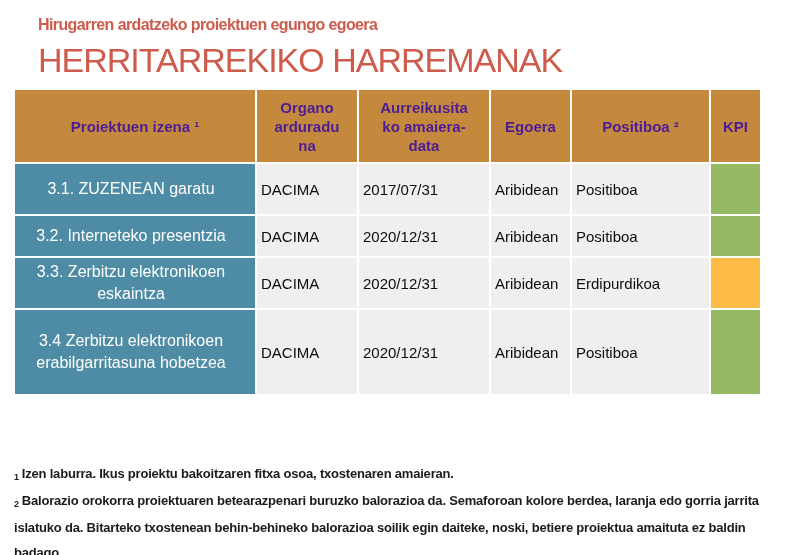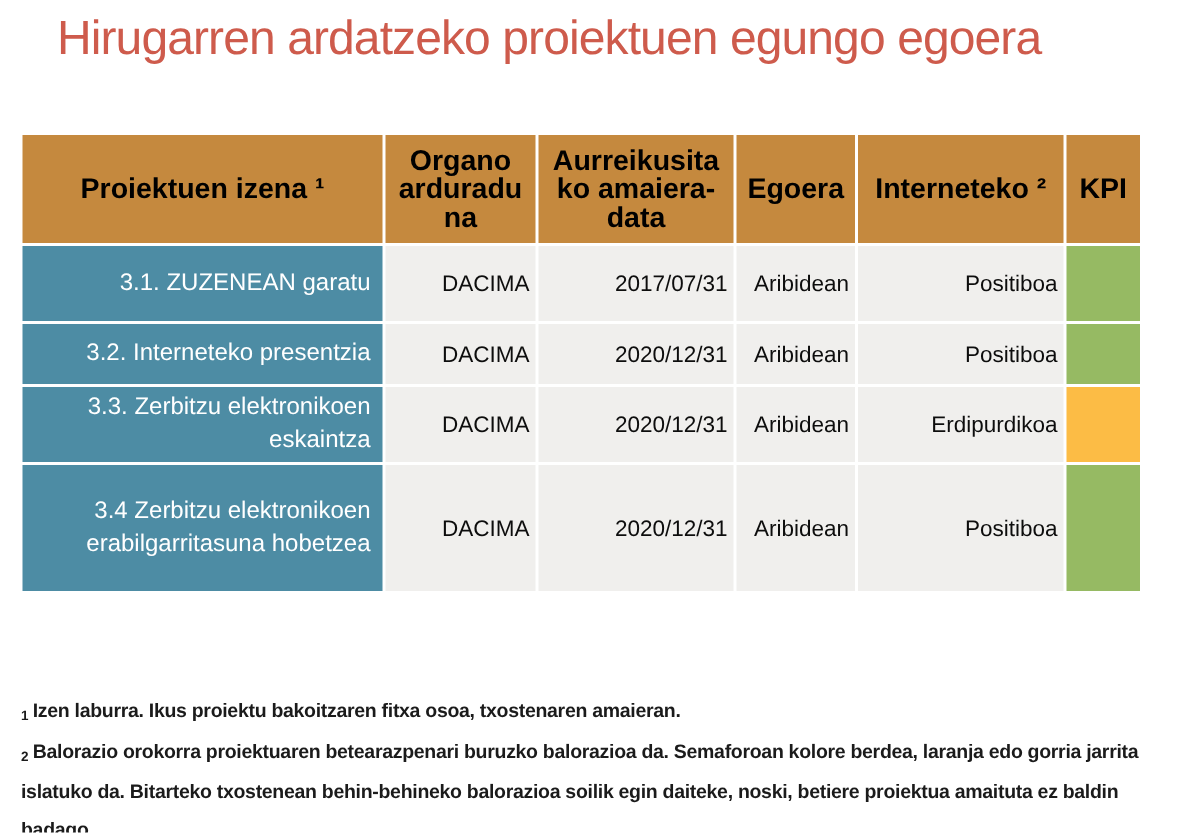--- a/index.html
+++ b/index.html
@@ -16,7 +16,7 @@
   .title-block { position: absolute; left: 38px; top: 10px; }
   .title-line1 {
     color: var(--title, #ce5b4c);
-    font-size: 32px; font-weight: 400;
+    font-size: 16px; font-weight: 700;
     letter-spacing: -0.6px;
     line-height: 30px;
     white-space: nowrap;

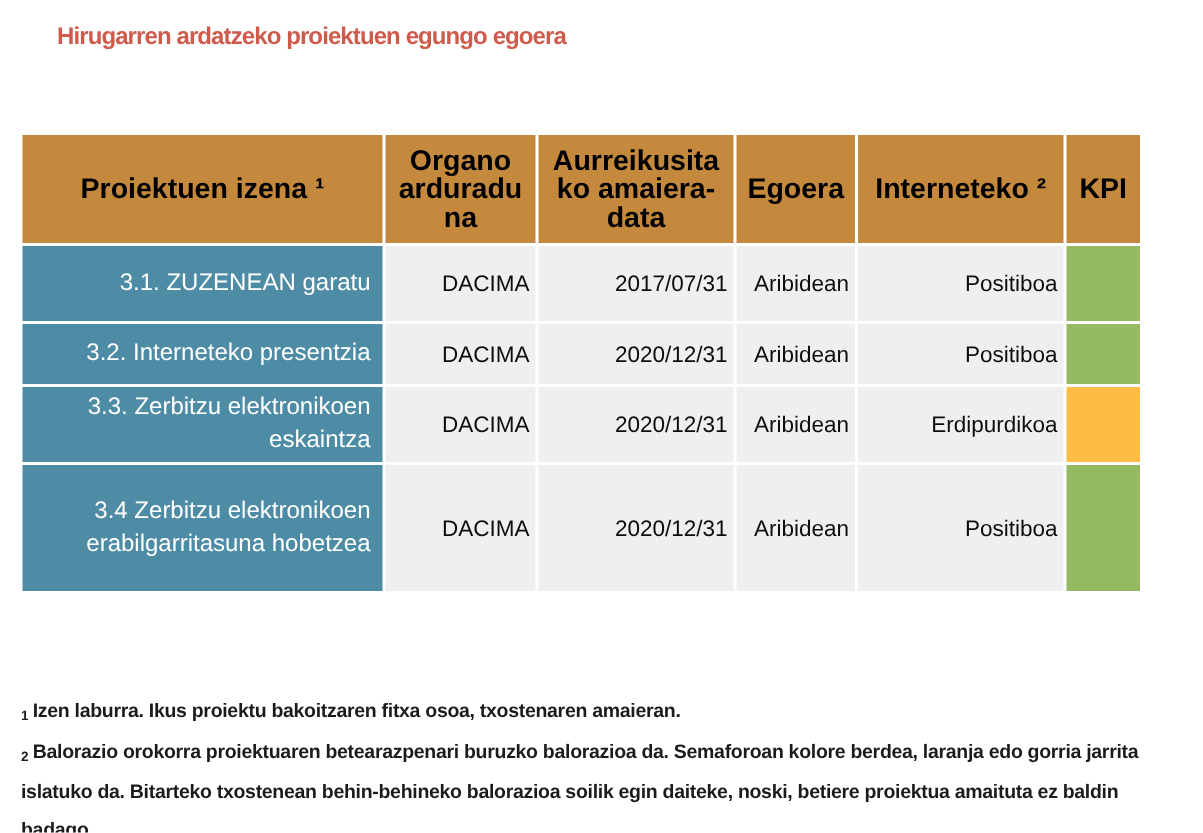--- a/index.html
+++ b/index.html
@@ -86,6 +86,7 @@
 
   <div class="title-block">
     <div class="title-line1">Hirugarren ardatzeko proiektuen egungo egoera</div>
+    <div class="title-line2">HERRITARREKIKO HARREMANAK</div>
   </div>
 
   <table class="status-table">

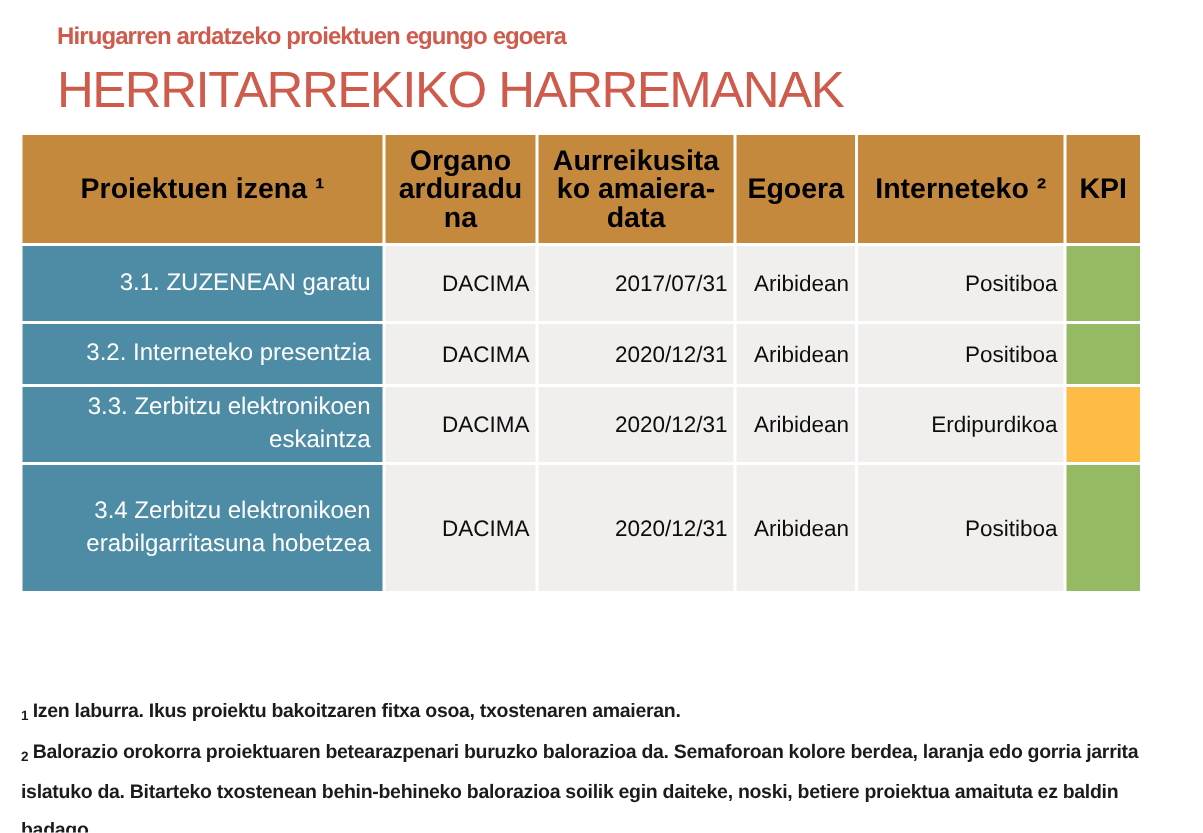--- a/index.html
+++ b/index.html
@@ -39,8 +39,8 @@
   }
   .status-table th {
     background: var(--header-bg, #c5893e);
-    color: #000000;
-    font-size: 19px; font-weight: 700;
+    color: #4c1d95;
+    font-size: 15px; font-weight: 700;
     text-align: center; vertical-align: middle;
     white-space: pre-line;
     line-height: 19px;

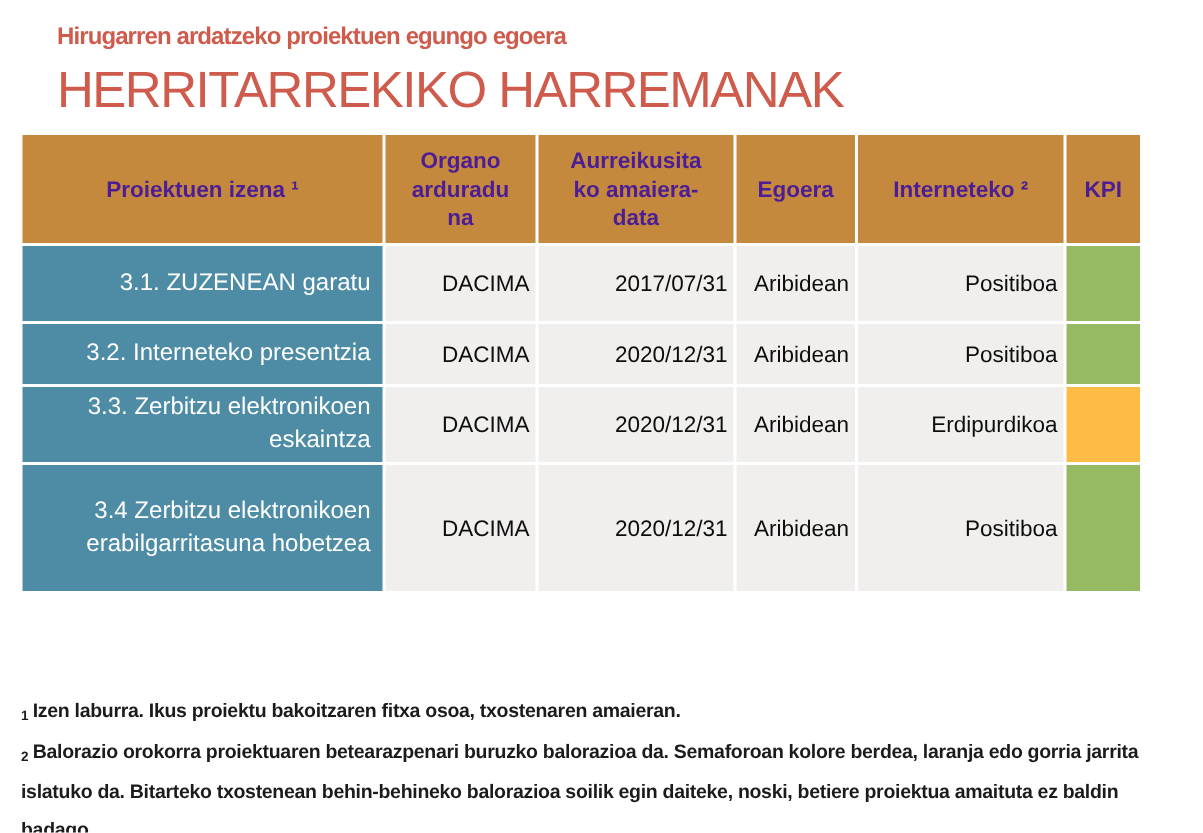--- a/index.html
+++ b/index.html
@@ -108,7 +108,7 @@
 ko amaiera-
 data</th>
         <th>Egoera</th>
-        <th>Interneteko ²</th>
+        <th>Positiboa ²</th>
         <th>KPI</th>
       </tr>
     </thead>

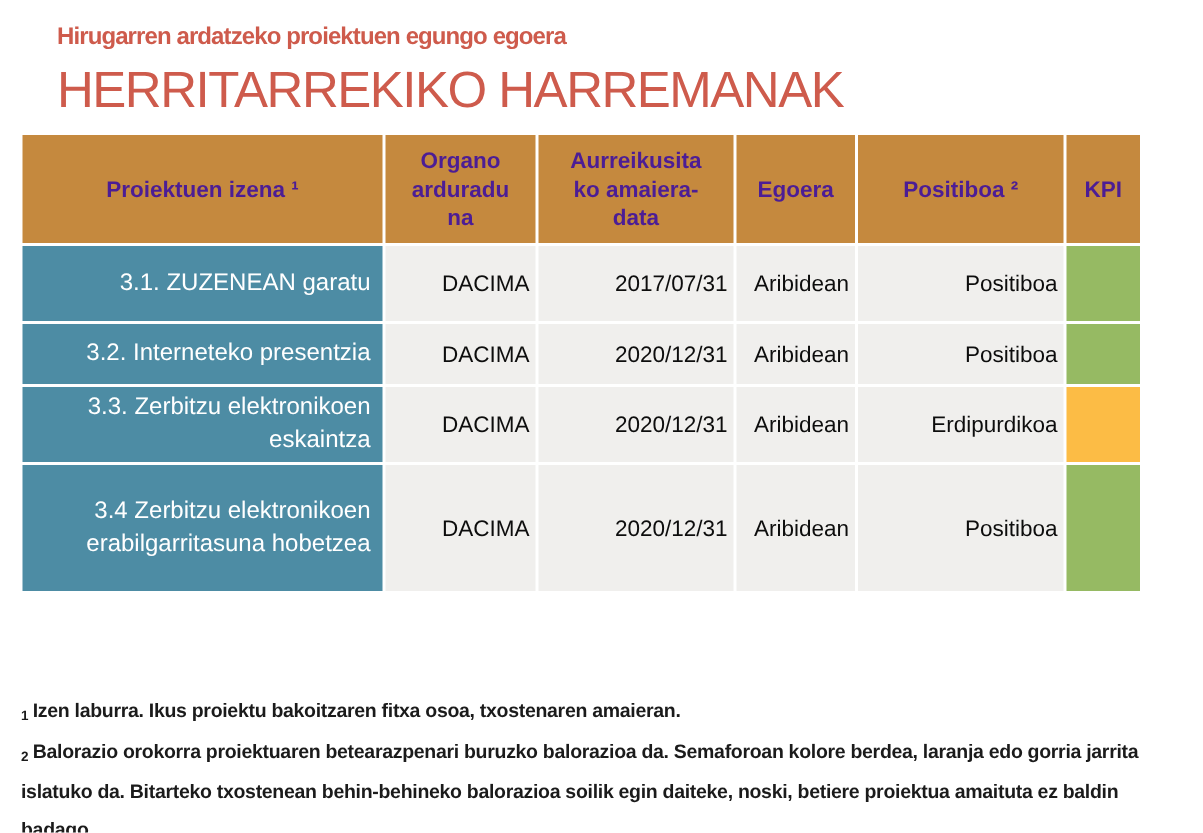--- a/index.html
+++ b/index.html
@@ -58,7 +58,7 @@
     background: var(--project-col-bg, #4d8ca4);
     color: #ffffff;
     font-size: 16px;
-    text-align: right;
+    text-align: center;
     padding-left: 0; padding-right: 8px;
     line-height: 22px;
   }

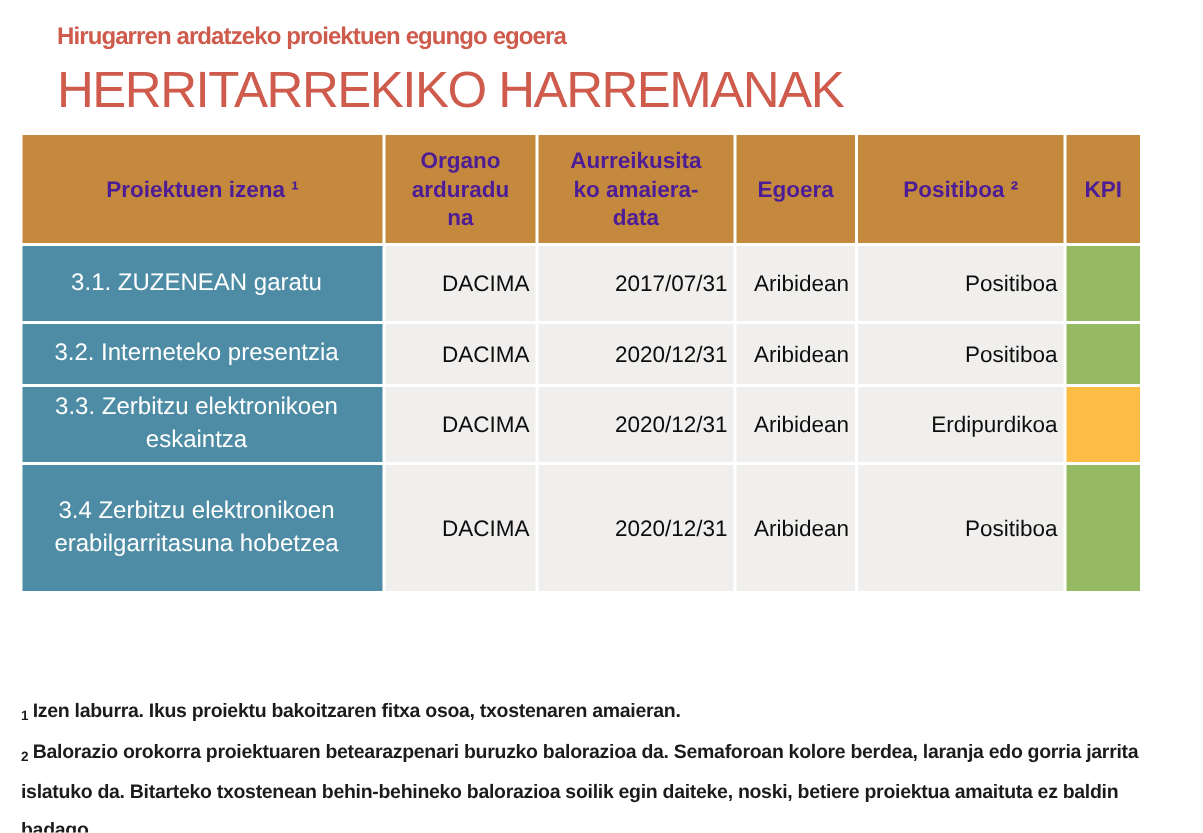--- a/index.html
+++ b/index.html
@@ -51,7 +51,7 @@
     background: var(--cell-bg, #f0efed);
     color: #0d0d0d;
     font-size: 15px;
-    text-align: right; vertical-align: middle;
+    text-align: left; vertical-align: middle;
     padding: 2px 4px;
   }
   .status-table td.project-cell {

